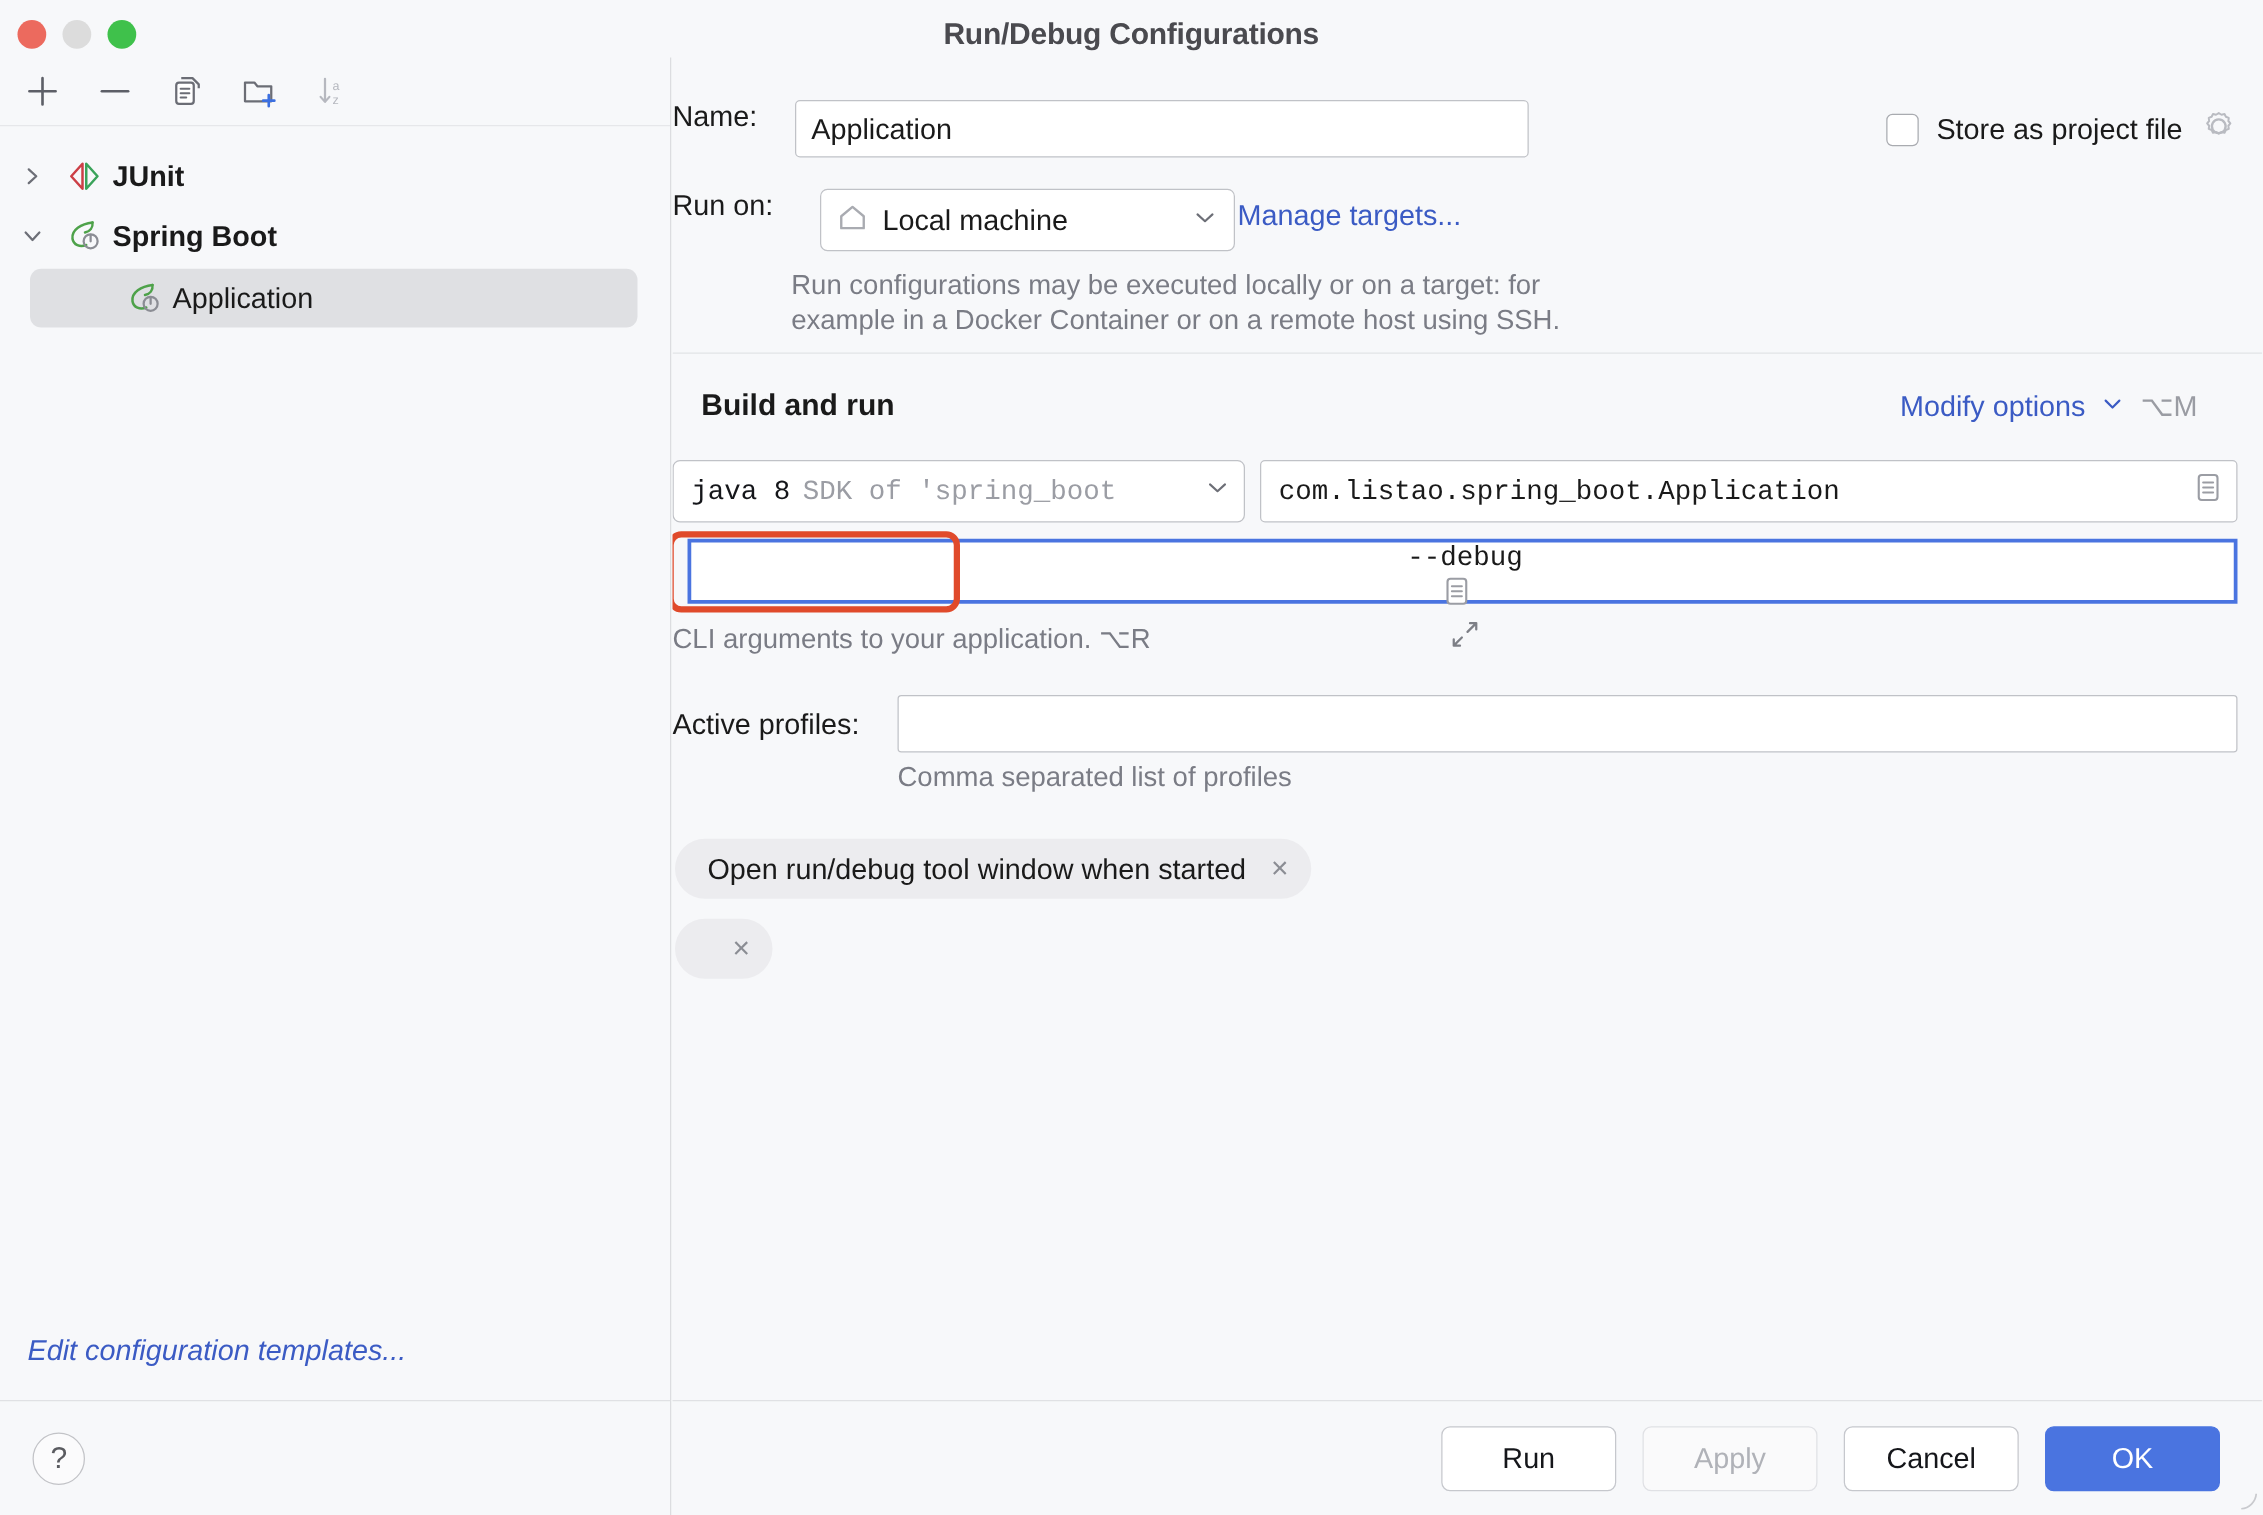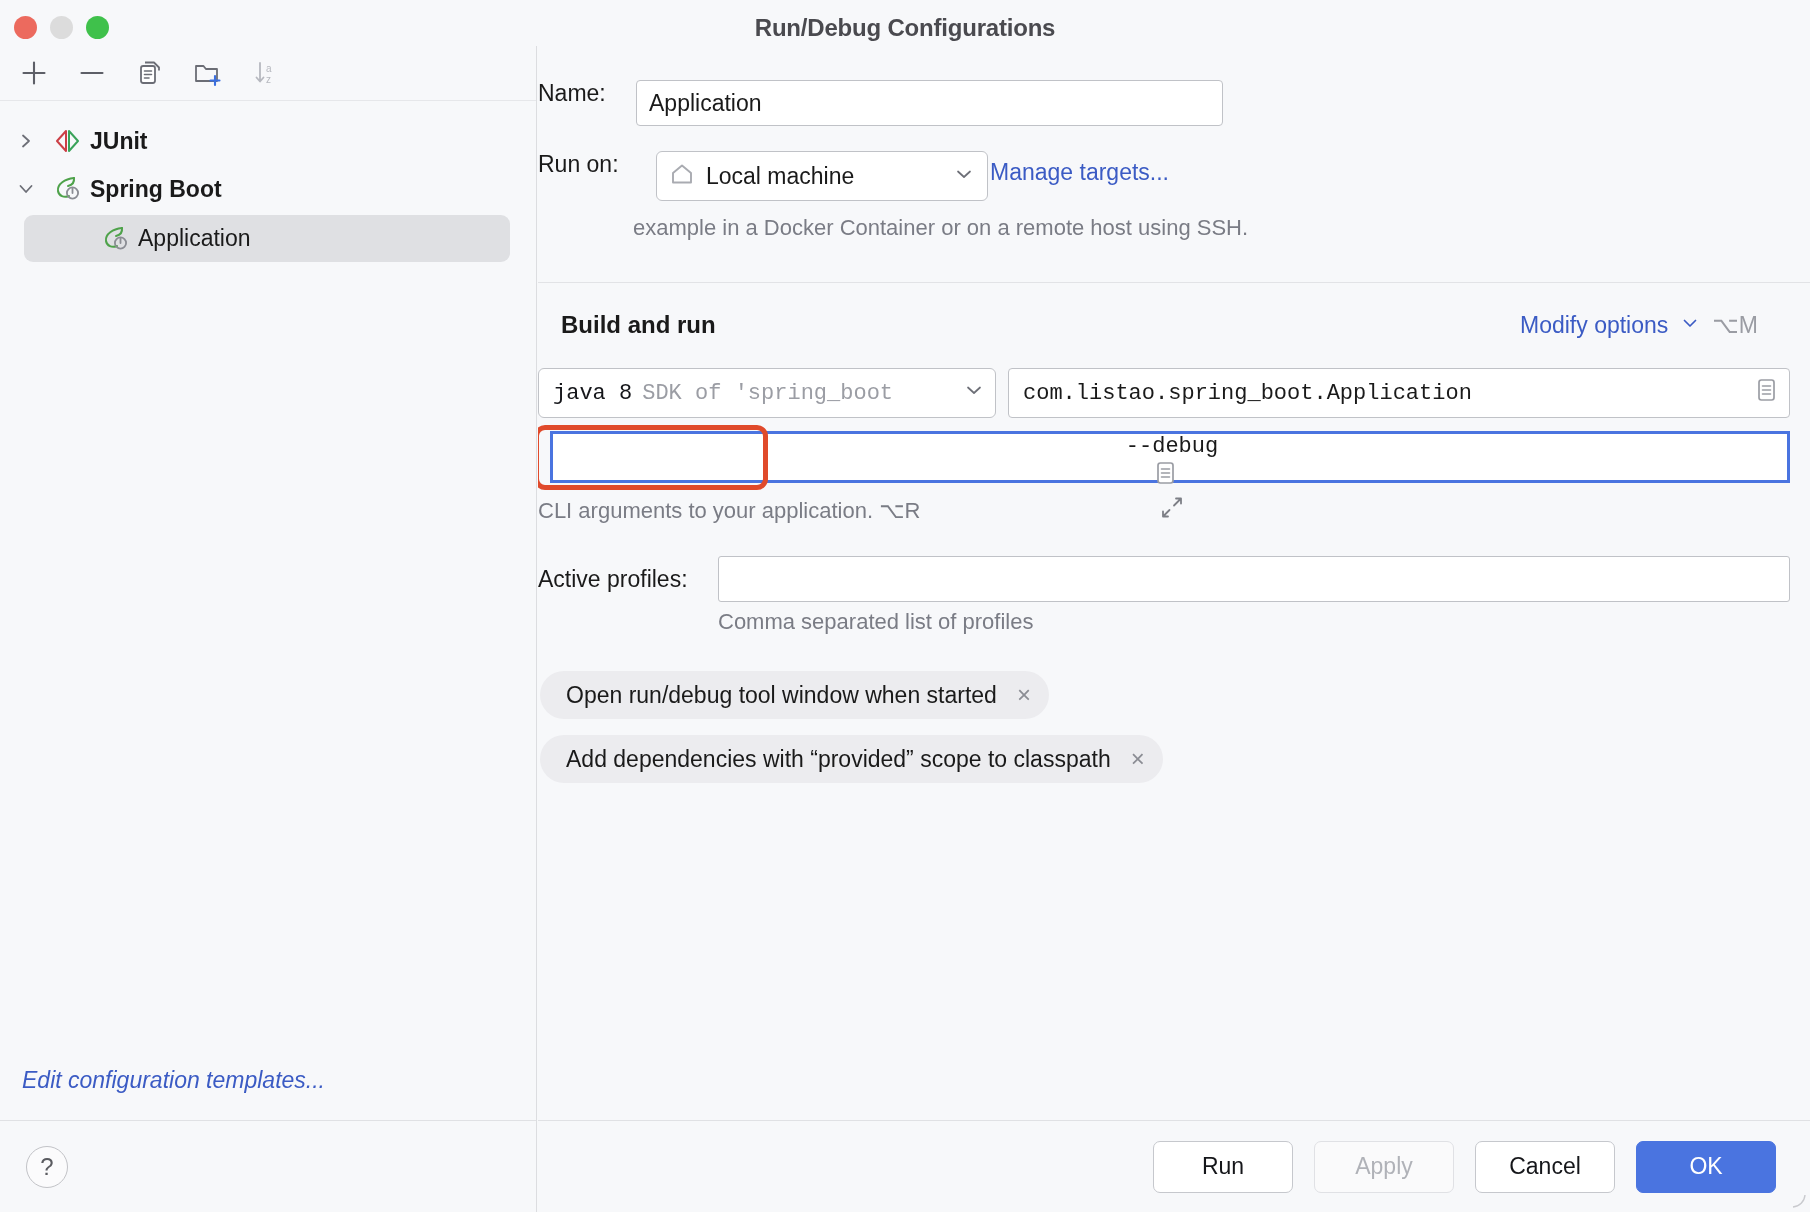--- a/index.html
+++ b/index.html
@@ -384,6 +384,16 @@
       <span>Application</span>
     </div>
 
+    <div class="store-row">
+      <span class="checkbox"></span>
+      <span class="store-label">Store as project file</span>
+      <span>
+        <svg width="30" height="30" viewBox="0 0 30 30" aria-hidden="true">
+          <path d="M15 9.5 a5.5 5.5 0 1 0 0.01 0 Z" stroke="#b9bbc1" stroke-width="1.8" fill="none"></path>
+          <path d="M15 4.5 l2.2 1.3 2.4-.6 1.1 2.2 2.3 0.9 -0.3 2.5 1.6 1.9 -1.6 1.9 0.3 2.5 -2.3 0.9 -1.1 2.2 -2.4-.6 -2.2 1.3 -2.2-1.3 -2.4 .6 -1.1-2.2 -2.3-0.9 0.3-2.5 -1.6-1.9 1.6-1.9 -0.3-2.5 2.3-0.9 1.1-2.2 2.4 .6 z" stroke="#b9bbc1" stroke-width="1.6" fill="none" stroke-linejoin="round"></path>
+        </svg>
+      </span>
+    </div>
 
     <div class="row runon-row">
       <span class="lbl">Run on:</span>

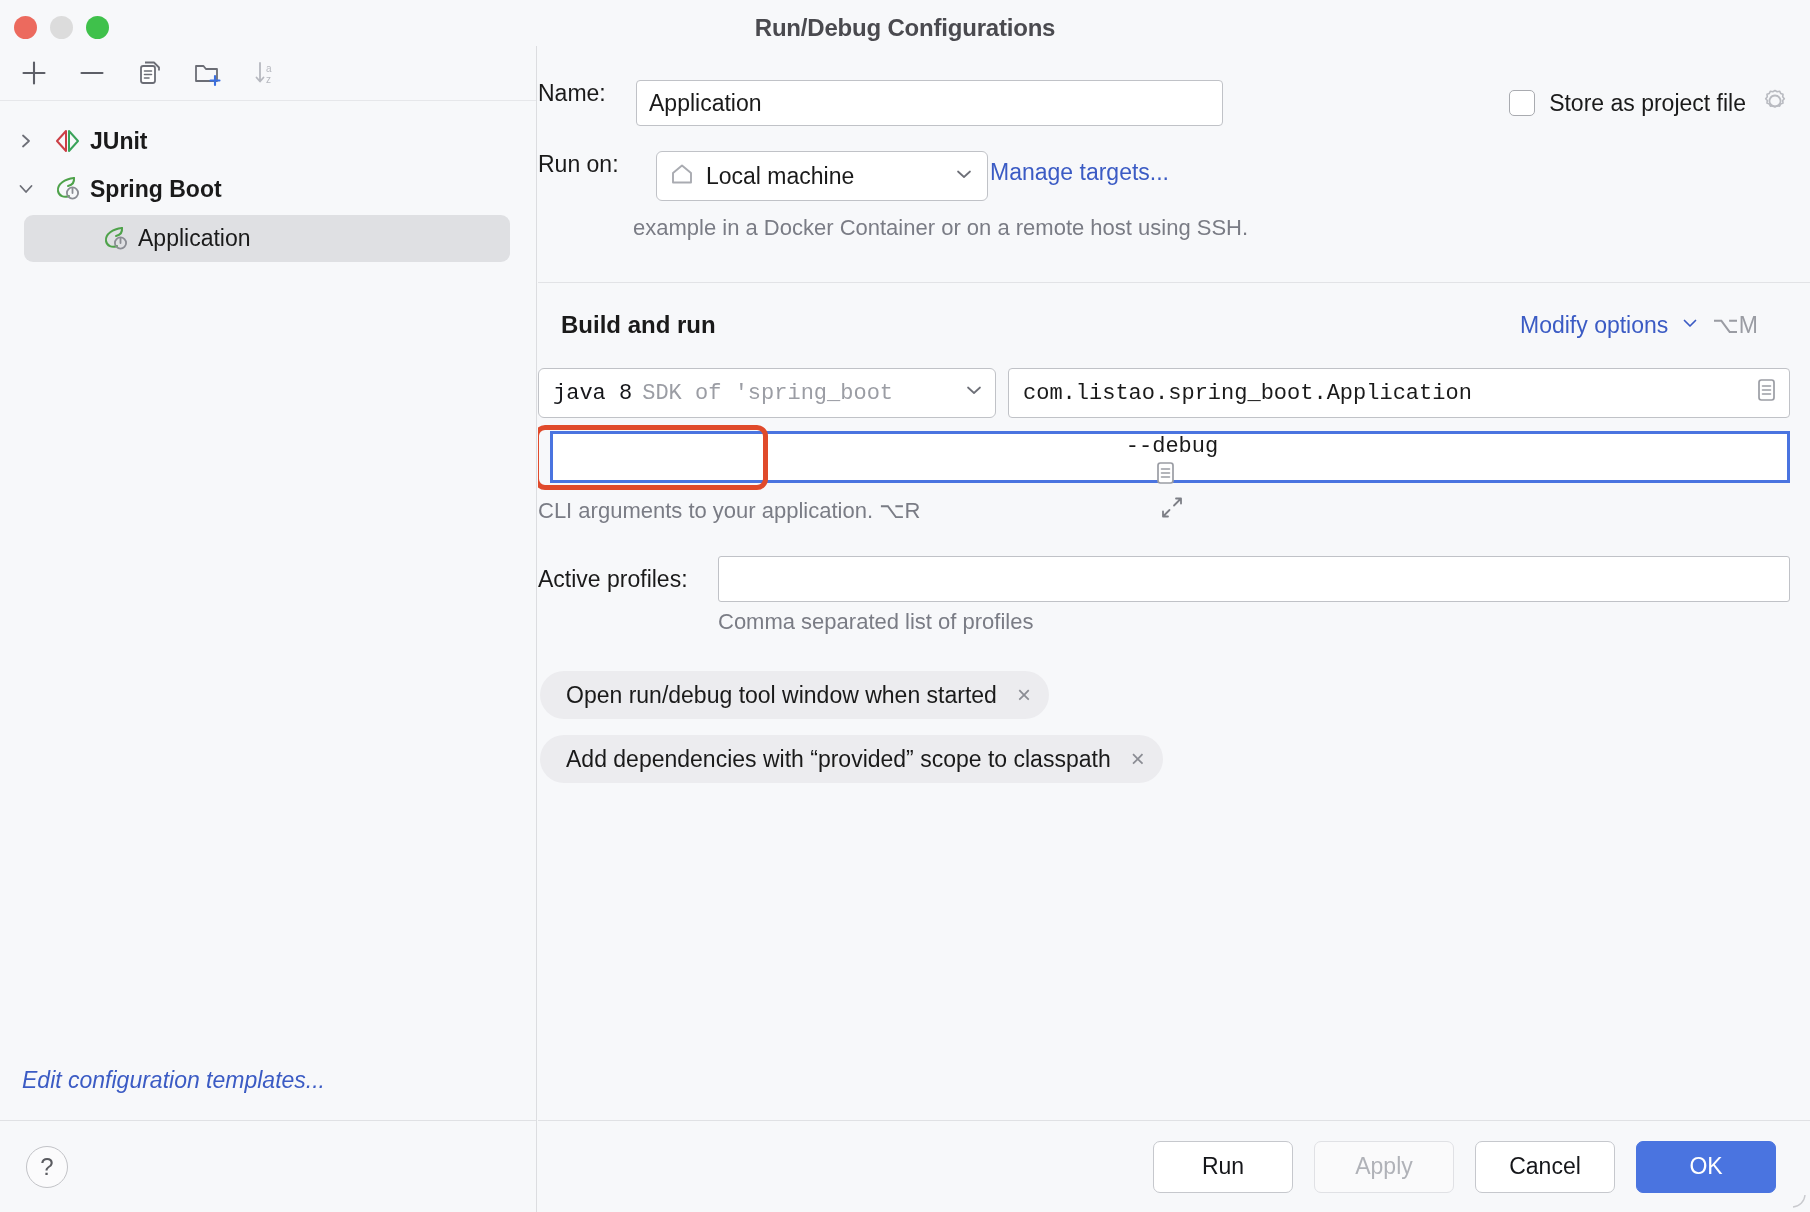--- a/index.html
+++ b/index.html
@@ -414,6 +414,7 @@
     <div class="manage-targets">Manage targets...</div>
 
     <div class="runon-hint">
+      <div>Run configurations may be executed locally or on a target: for</div>
       <div>example in a Docker Container or on a remote host using SSH.</div>
     </div>
 

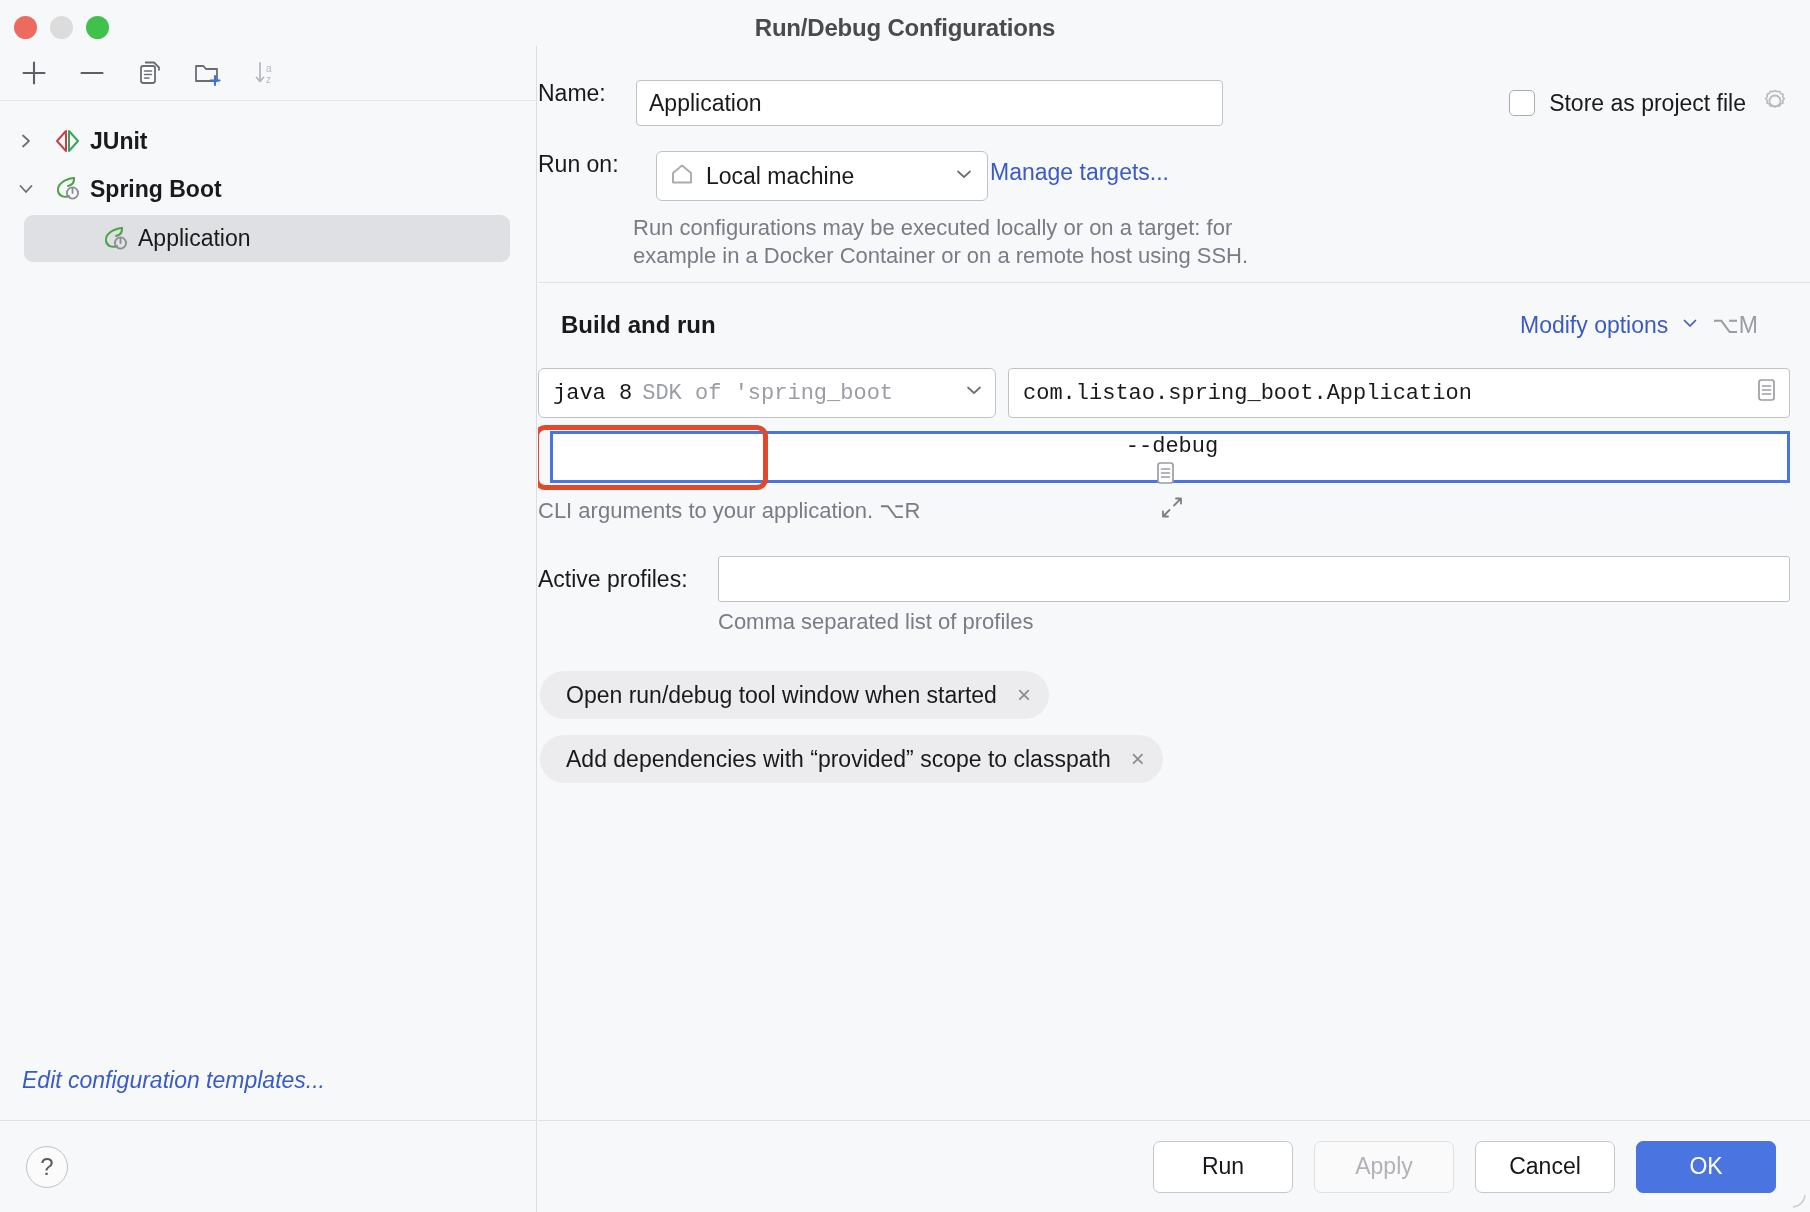--- a/index.html
+++ b/index.html
@@ -487,7 +487,6 @@
         <span class="x">×</span>
       </span></div>
       <div><span class="chip">
-        <span>Add dependencies with “provided” scope to classpath</span>
         <span class="x">×</span>
       </span></div>
     </div>

